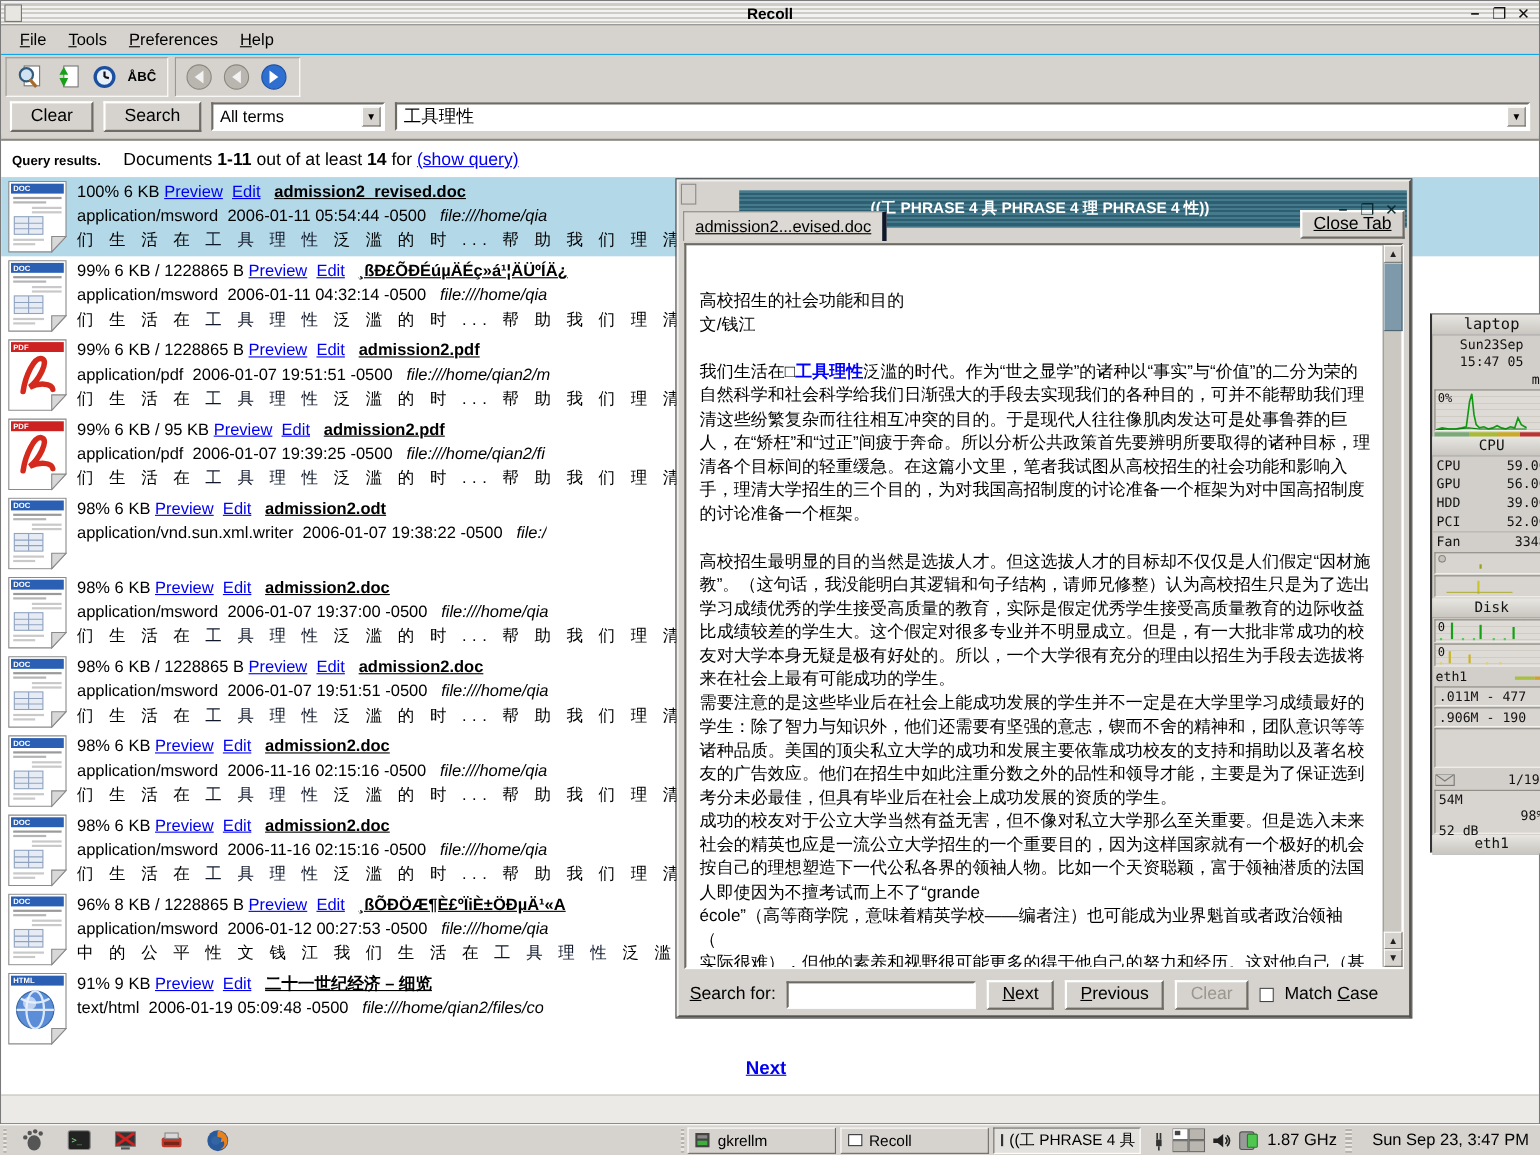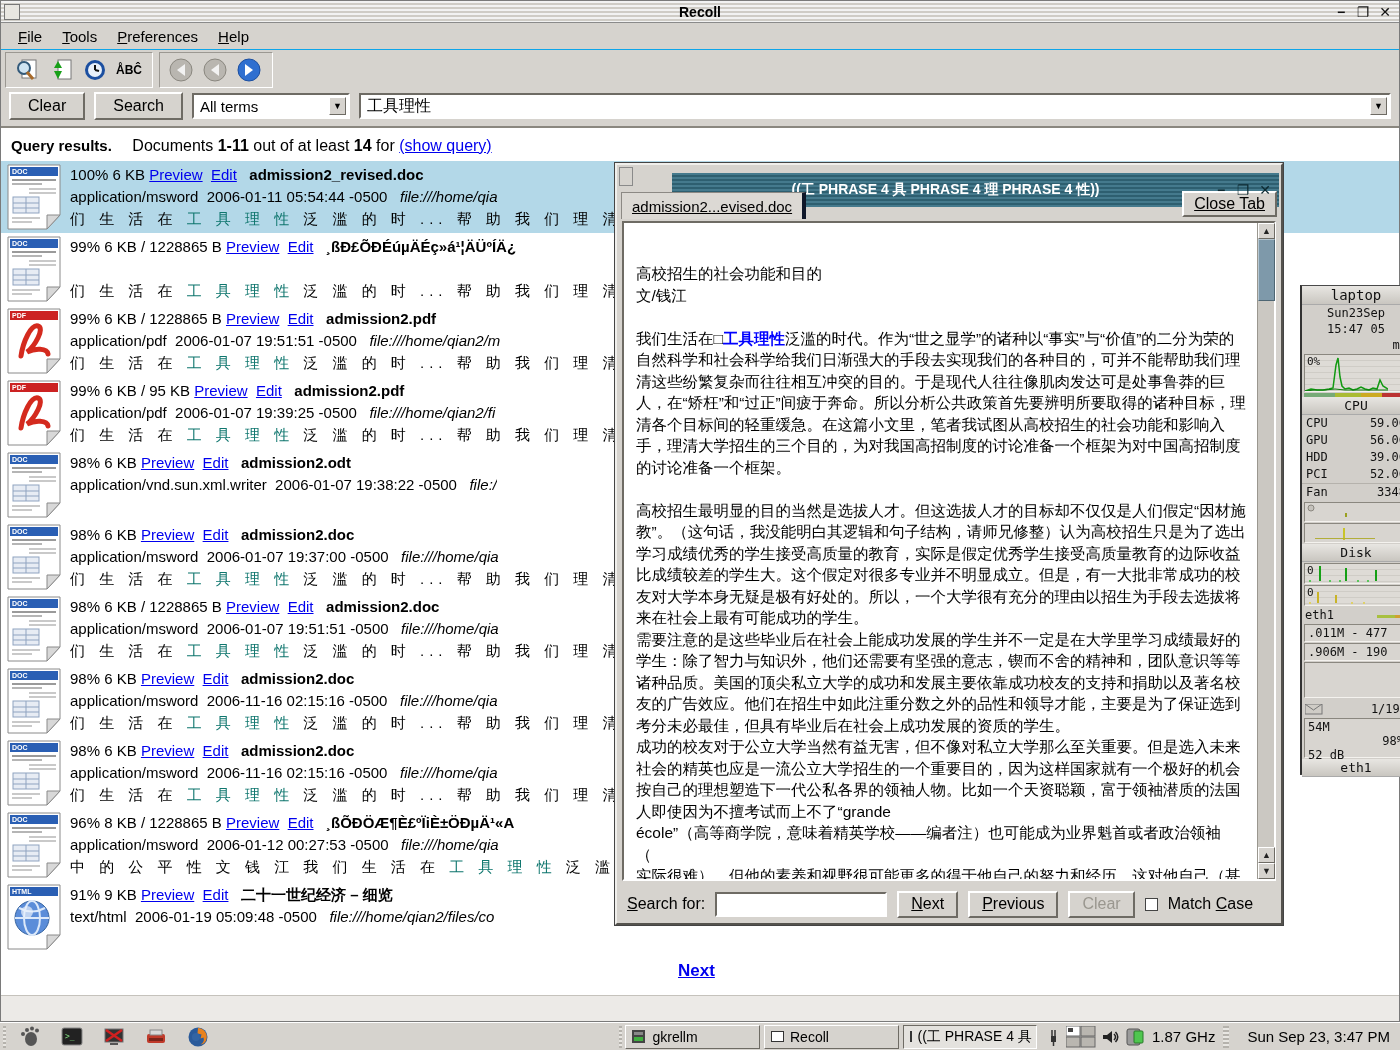--- a/index.html
+++ b/index.html
@@ -54,7 +54,7 @@
   #results { position:absolute; left:0; top:125px; right:0; height:872px; background:#fff;
       border-top:2px solid #8a877f; border-bottom:1px solid #b9b6b0; overflow:hidden; }
   #res-header { padding:9px 10px 6px 10px; font-size:16px; }
-  #res-header .qr { font-weight:bold; font-size:15px; margin-right:16px; }
+  #res-header .qr { font-weight:bold; font-size:12px; margin-right:16px; }
   #res-header b { font-weight:bold; }
   .link { color:#0000ee; text-decoration:underline;text-align:center; }
   .result-row { display:flex; padding:3px 6px; align-items:flex-start; }

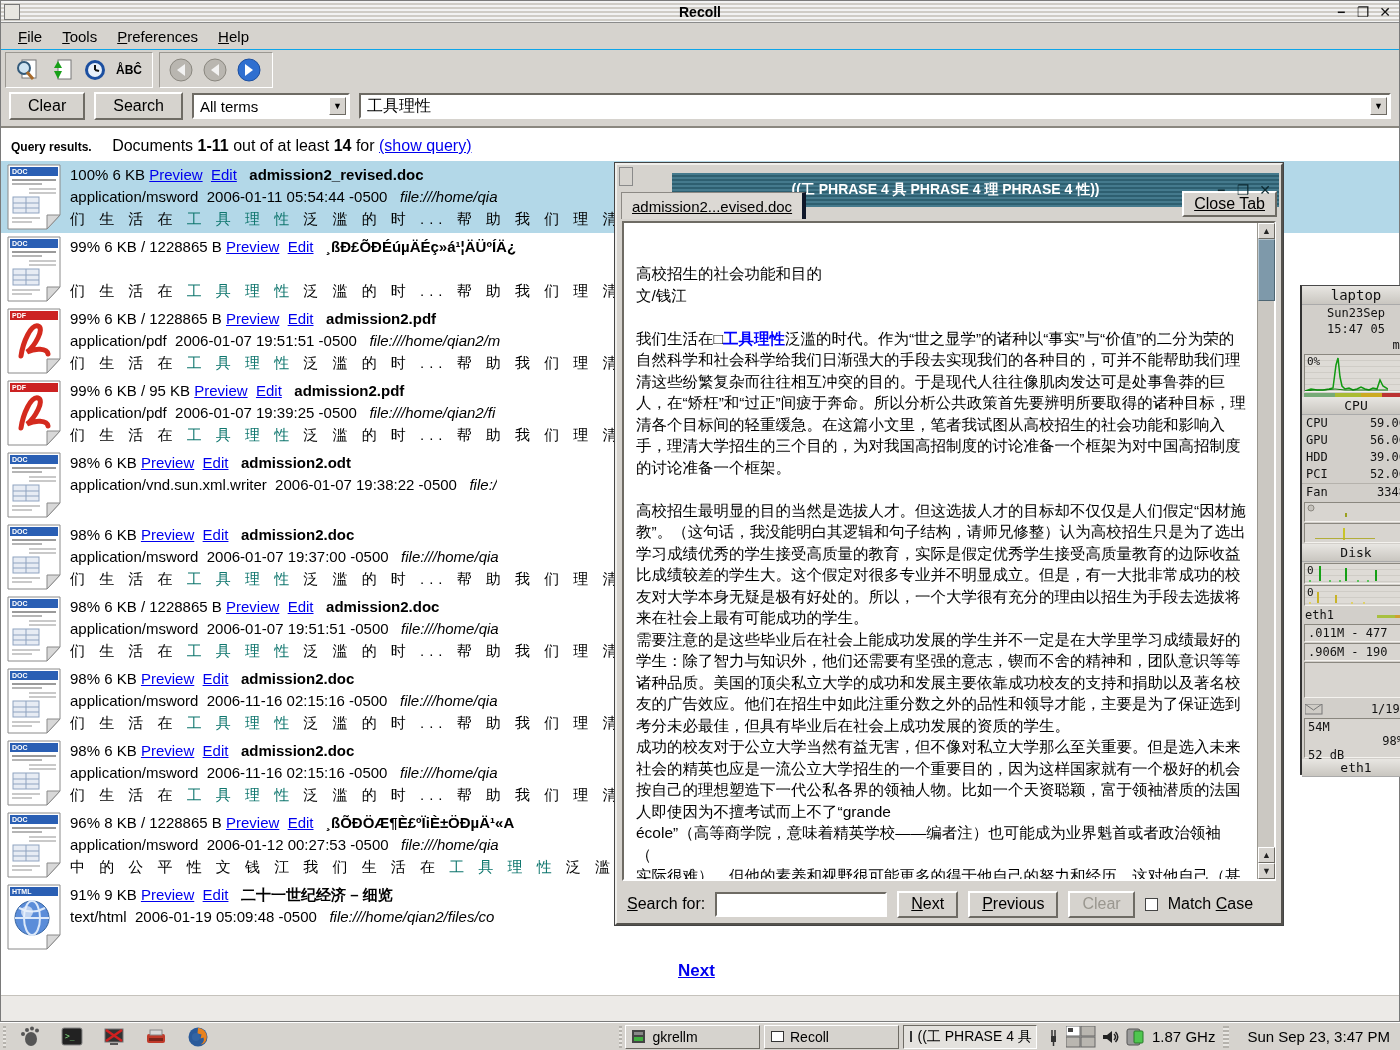--- a/index.html
+++ b/index.html
@@ -61,7 +61,7 @@
   .result-row.selected { background:#b3d8e8; }
   .ricon { width:54px; min-width:54px; height:66px; margin-right:9px; }
   .rbody { font-size:15px; line-height:22px; white-space:nowrap; overflow:hidden; }
-  .rtitle { font-weight:bold; }
+  .rtitle { font-weight:bold;text-decoration:underline; }
   .rmeta { }
   .rurl { font-style:italic; }
   .snippet { letter-spacing:5px; }

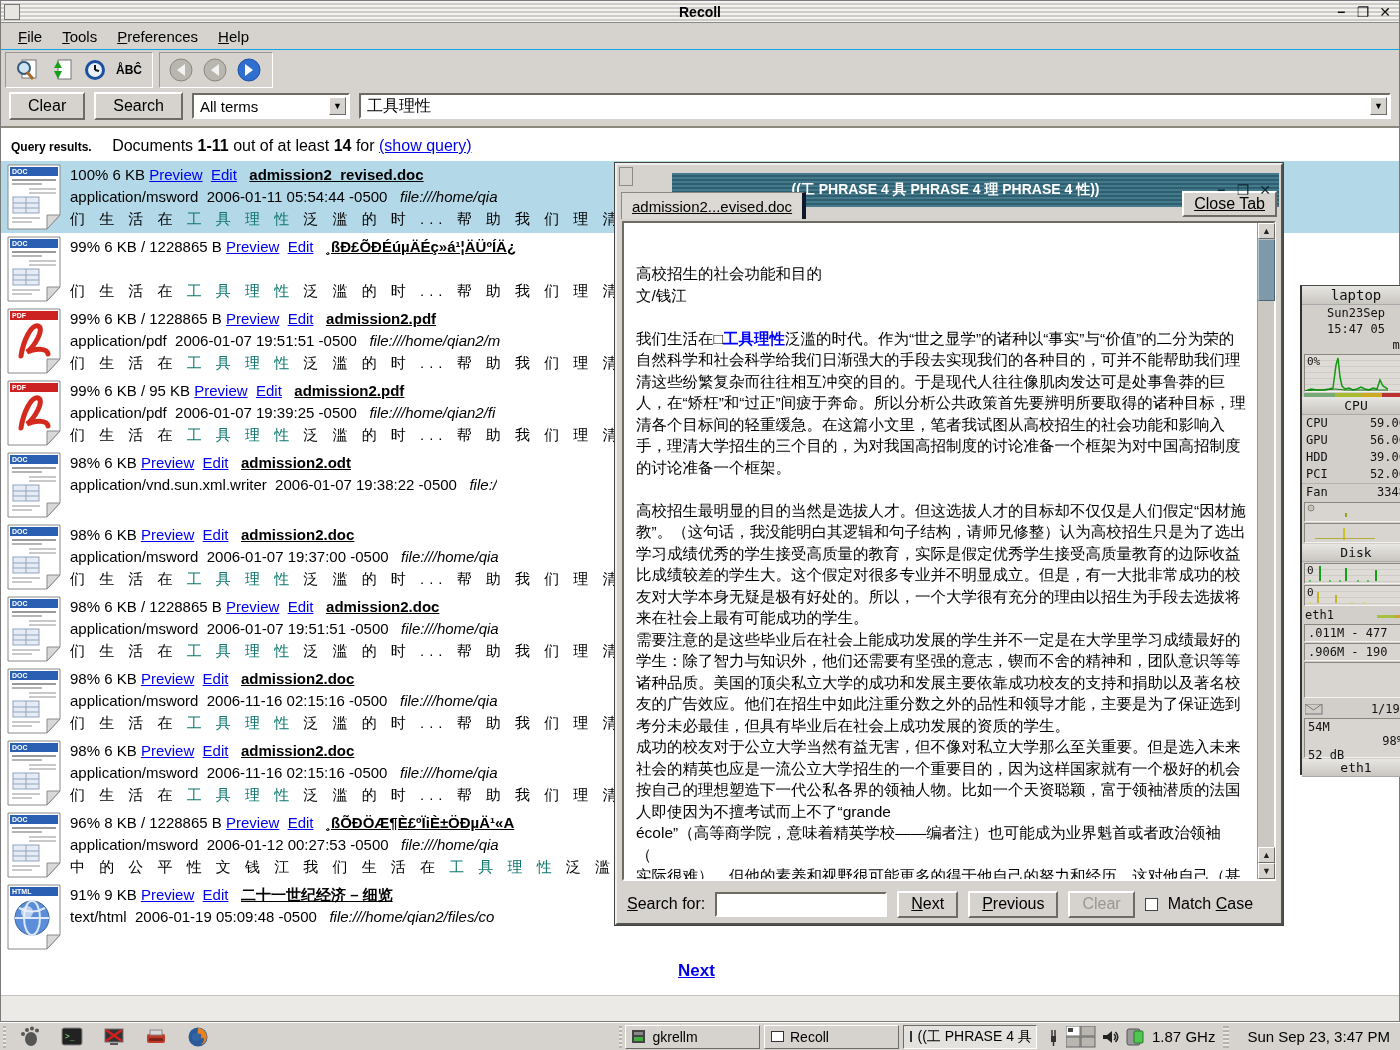--- a/index.html
+++ b/index.html
@@ -65,7 +65,7 @@
   .rmeta { }
   .rurl { font-style:italic; }
   .snippet { letter-spacing:5px; }
-  .snippet .hl { color:#0f766e; }
+  .snippet .hl { color:#0f172a; }
   #next-link { margin:8px 0 0 677px; display:inline-block; font-size:17px; font-weight:bold; }
 
   #main-status { position:absolute; left:0; bottom:0; right:0; height:26px; background:#eceae7;

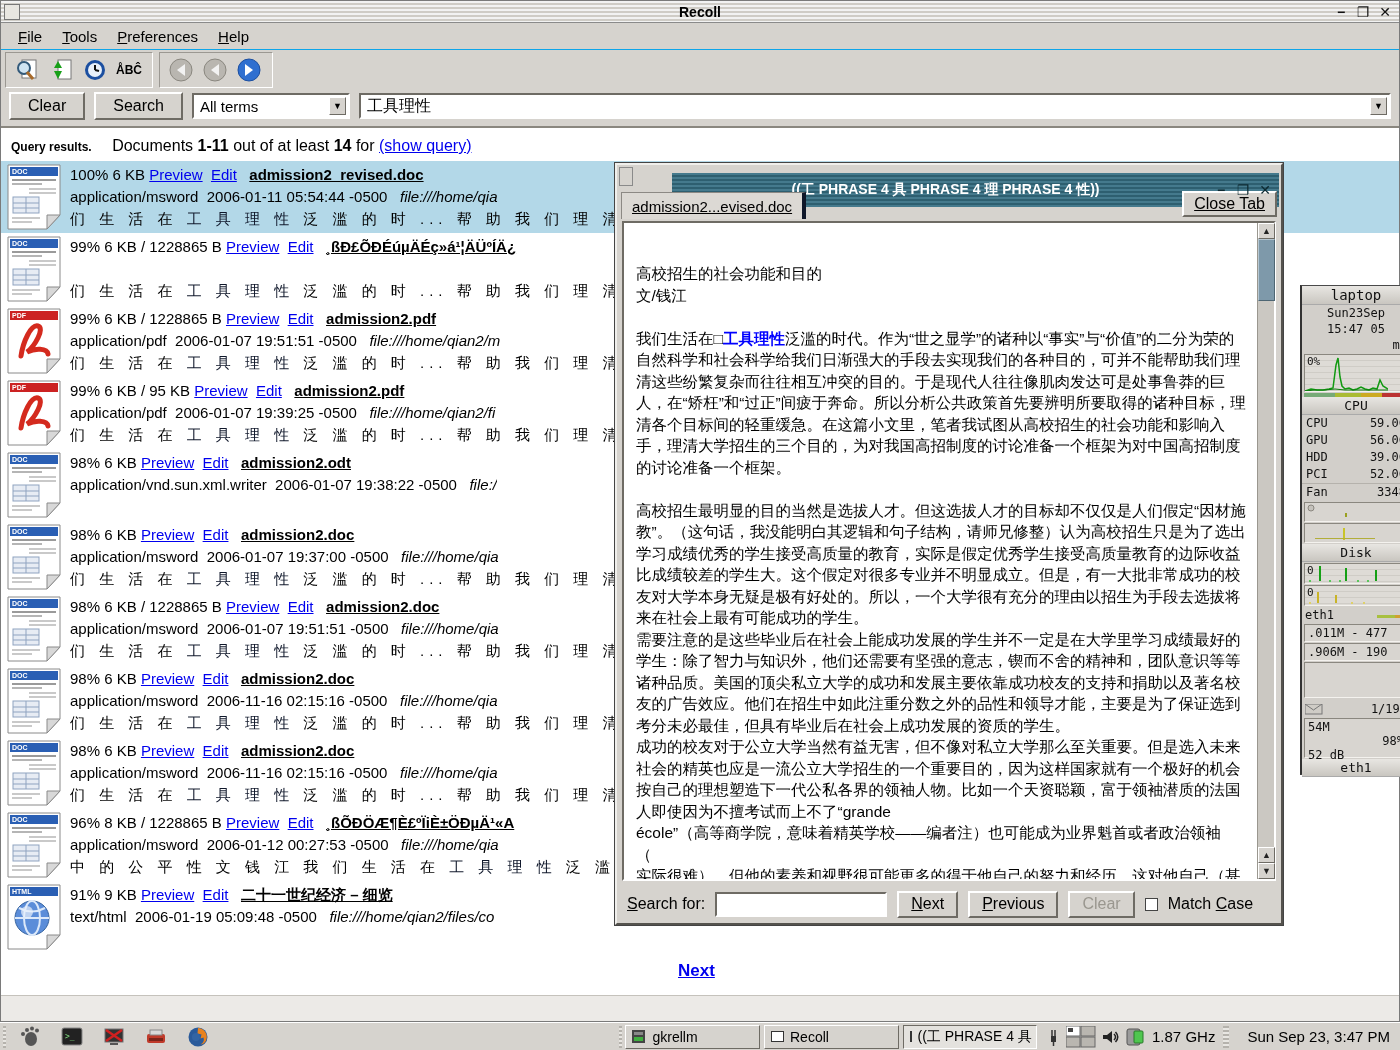--- a/index.html
+++ b/index.html
@@ -310,7 +310,11 @@
         <span class="link">Edit</span>&nbsp;&nbsp;
         <span class="rtitle">¸ßÐ£ÕÐÉúµÄÉç»á¹¦ÄÜºÍÄ¿</span>
       </span><br>
-      <br class="snip-br">
+      <span class="rmeta">
+        <span>application/msword</span>&nbsp;
+        <span>2006-01-11 04:32:14 -0500</span>&nbsp;&nbsp;
+        <span class="rurl">file:///home/qia</span>
+      </span><br class="snip-br">
       <span class="snippet">
         <span>们 生 活 在 </span><span class="hl">工 具 理 性</span><span> 泛 滥 的 时 ... 帮 助 我 们 理 清 这 些 纷 ... 之 外 的</span>
       </span>

